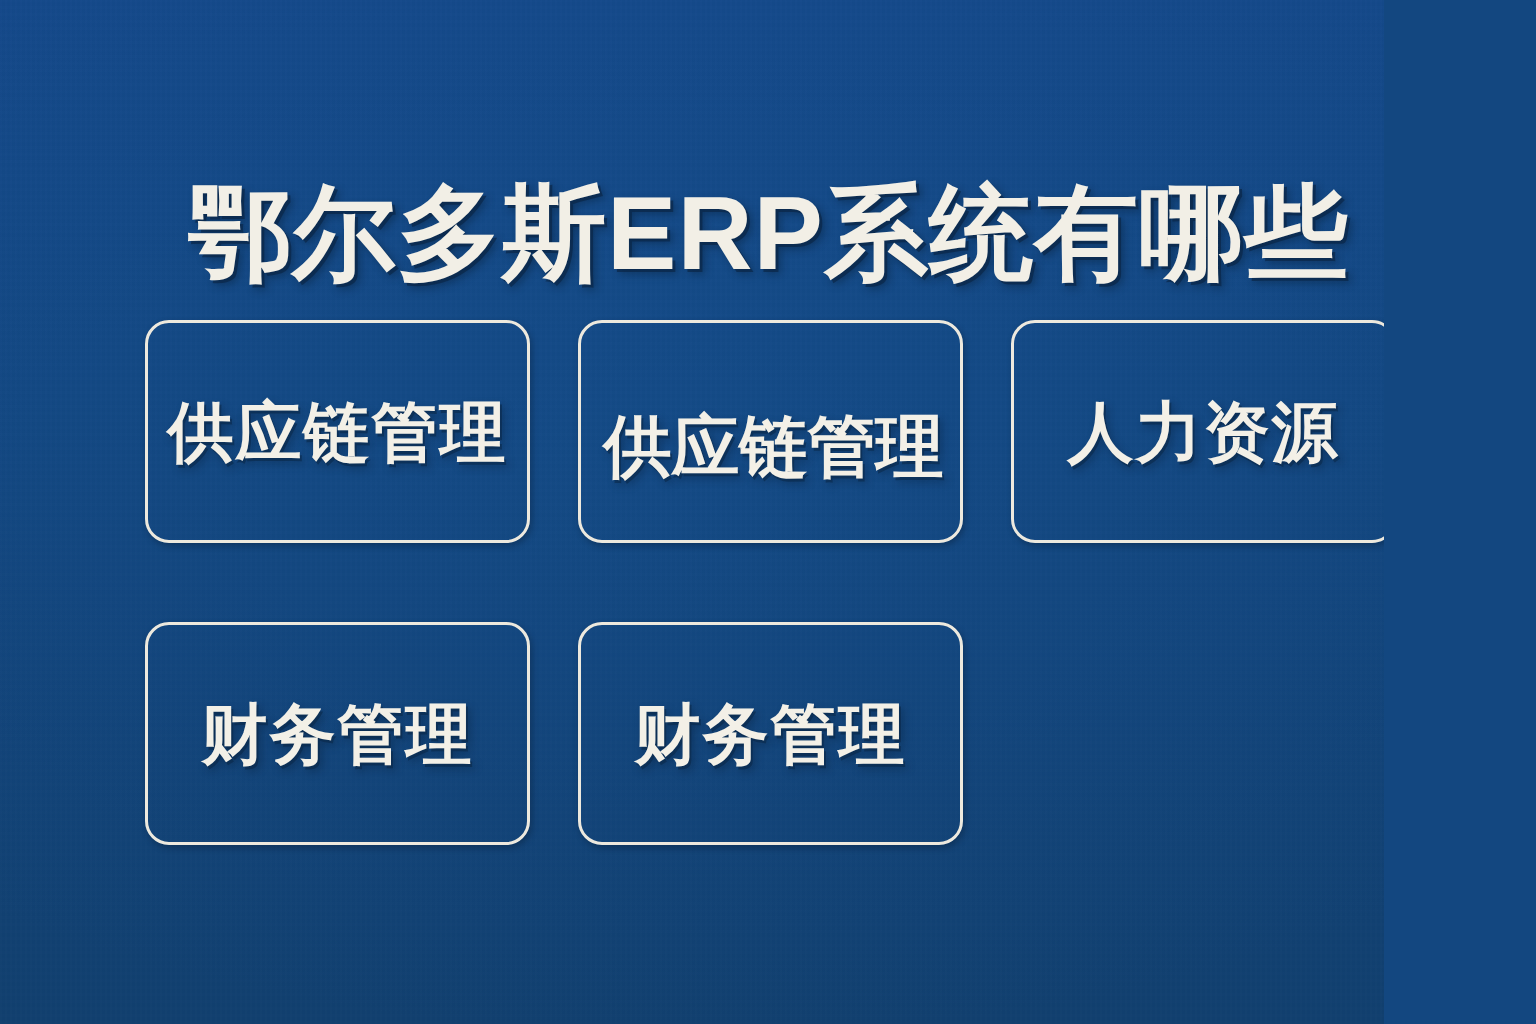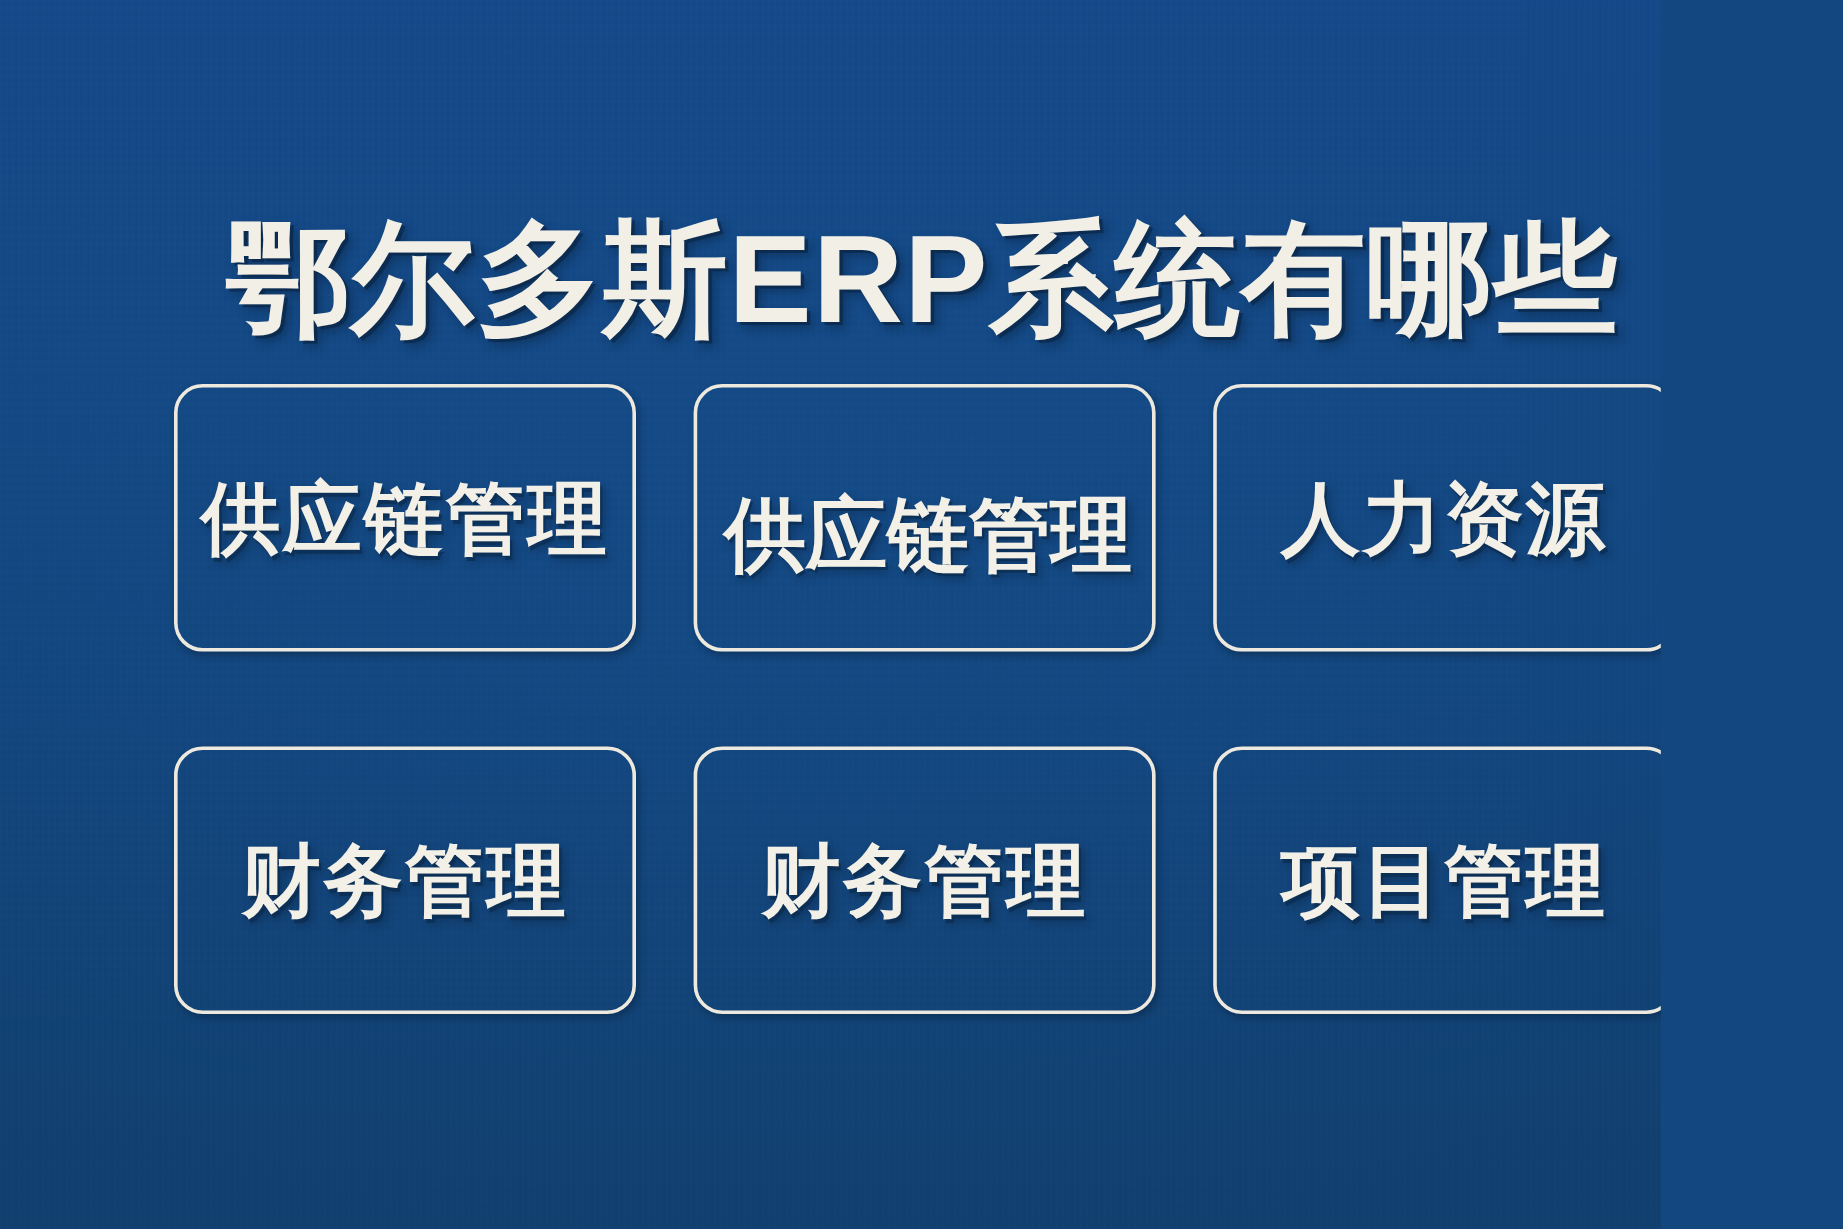--- a/index.html
+++ b/index.html
@@ -136,9 +136,6 @@
       <span class="card-label">财务管理</span>
     </div>
 
-    <div class="card">
-      <span class="card-label">项目管理</span>
-    </div>
 
   </div>
 </div>

